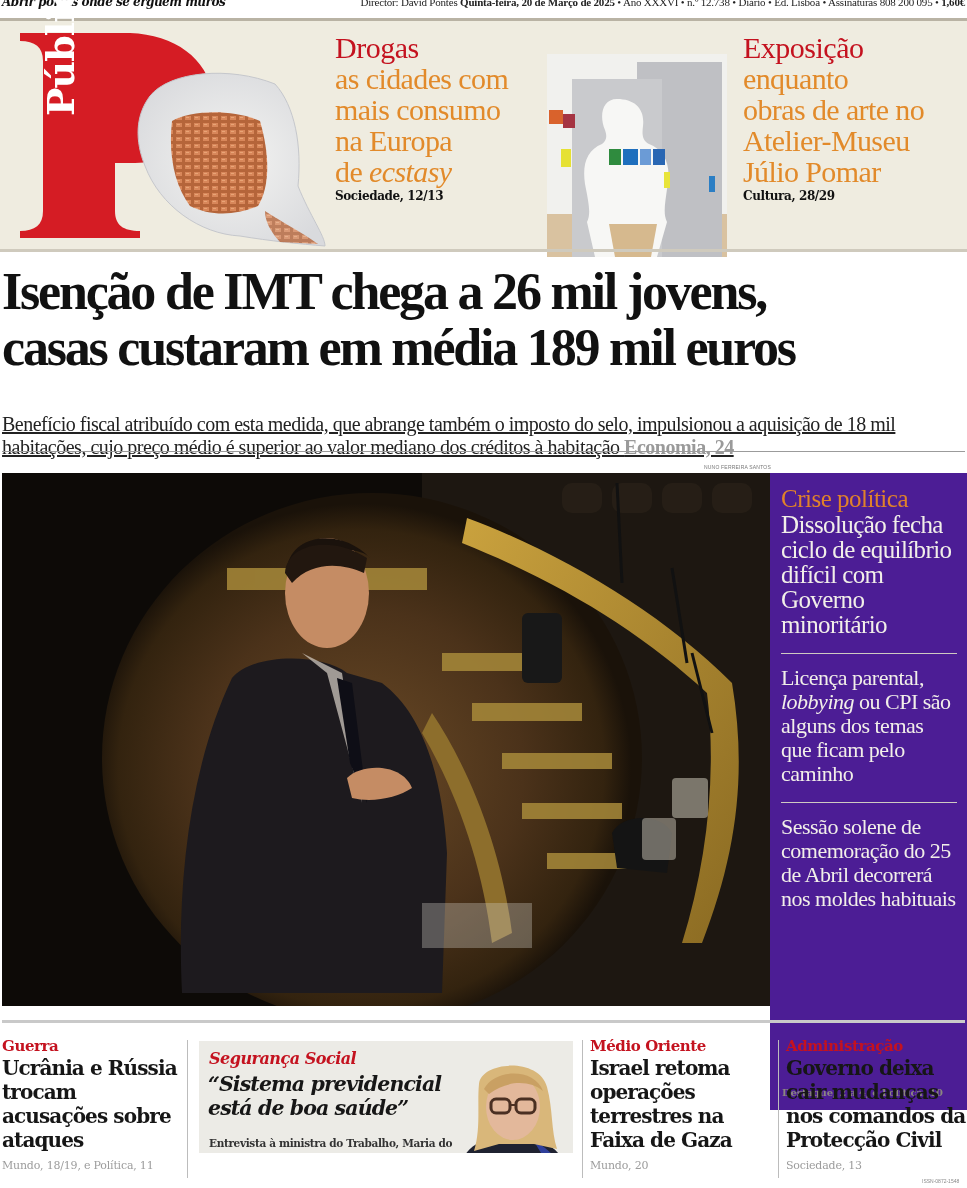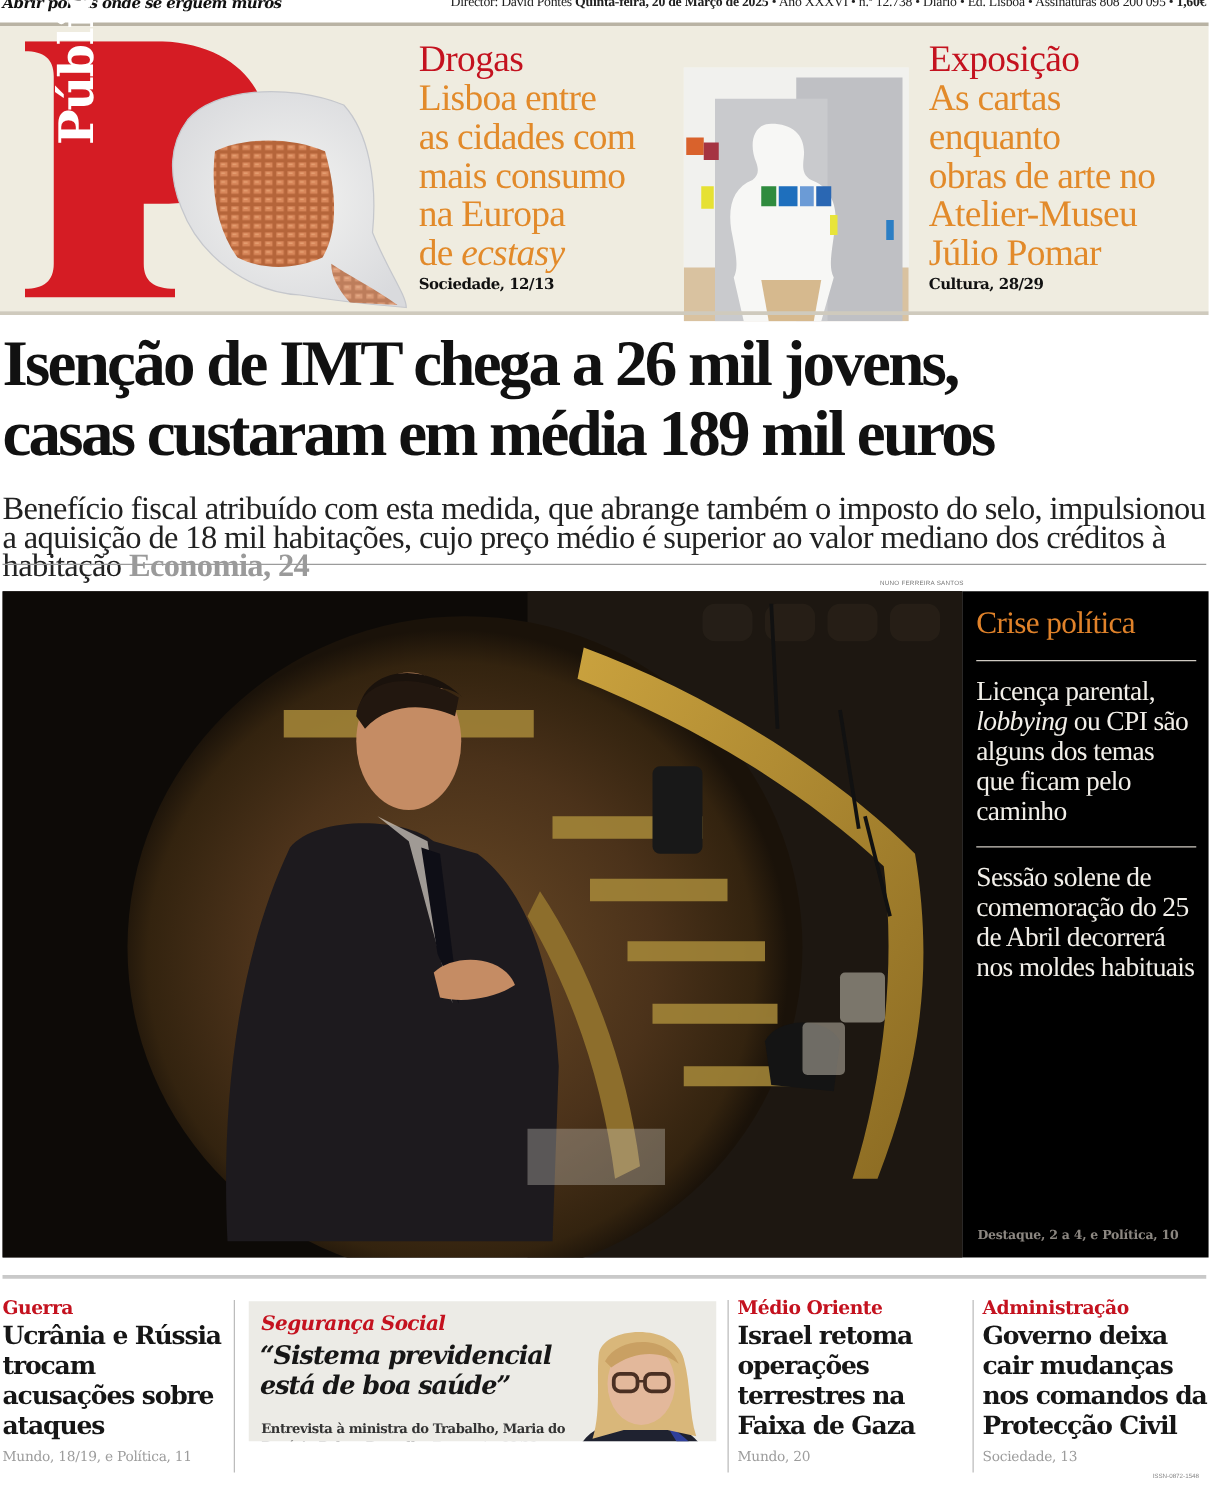--- a/index.html
+++ b/index.html
@@ -108,7 +108,6 @@
 
   <div class="promo-text promo1">
     <span class="promo-kicker">Drogas</span>
-    <span class="promo-head">Lisboa entre</span>
     <span class="promo-head">as cidades com</span>
     <span class="promo-head">mais consumo</span>
     <span class="promo-head">na Europa</span>

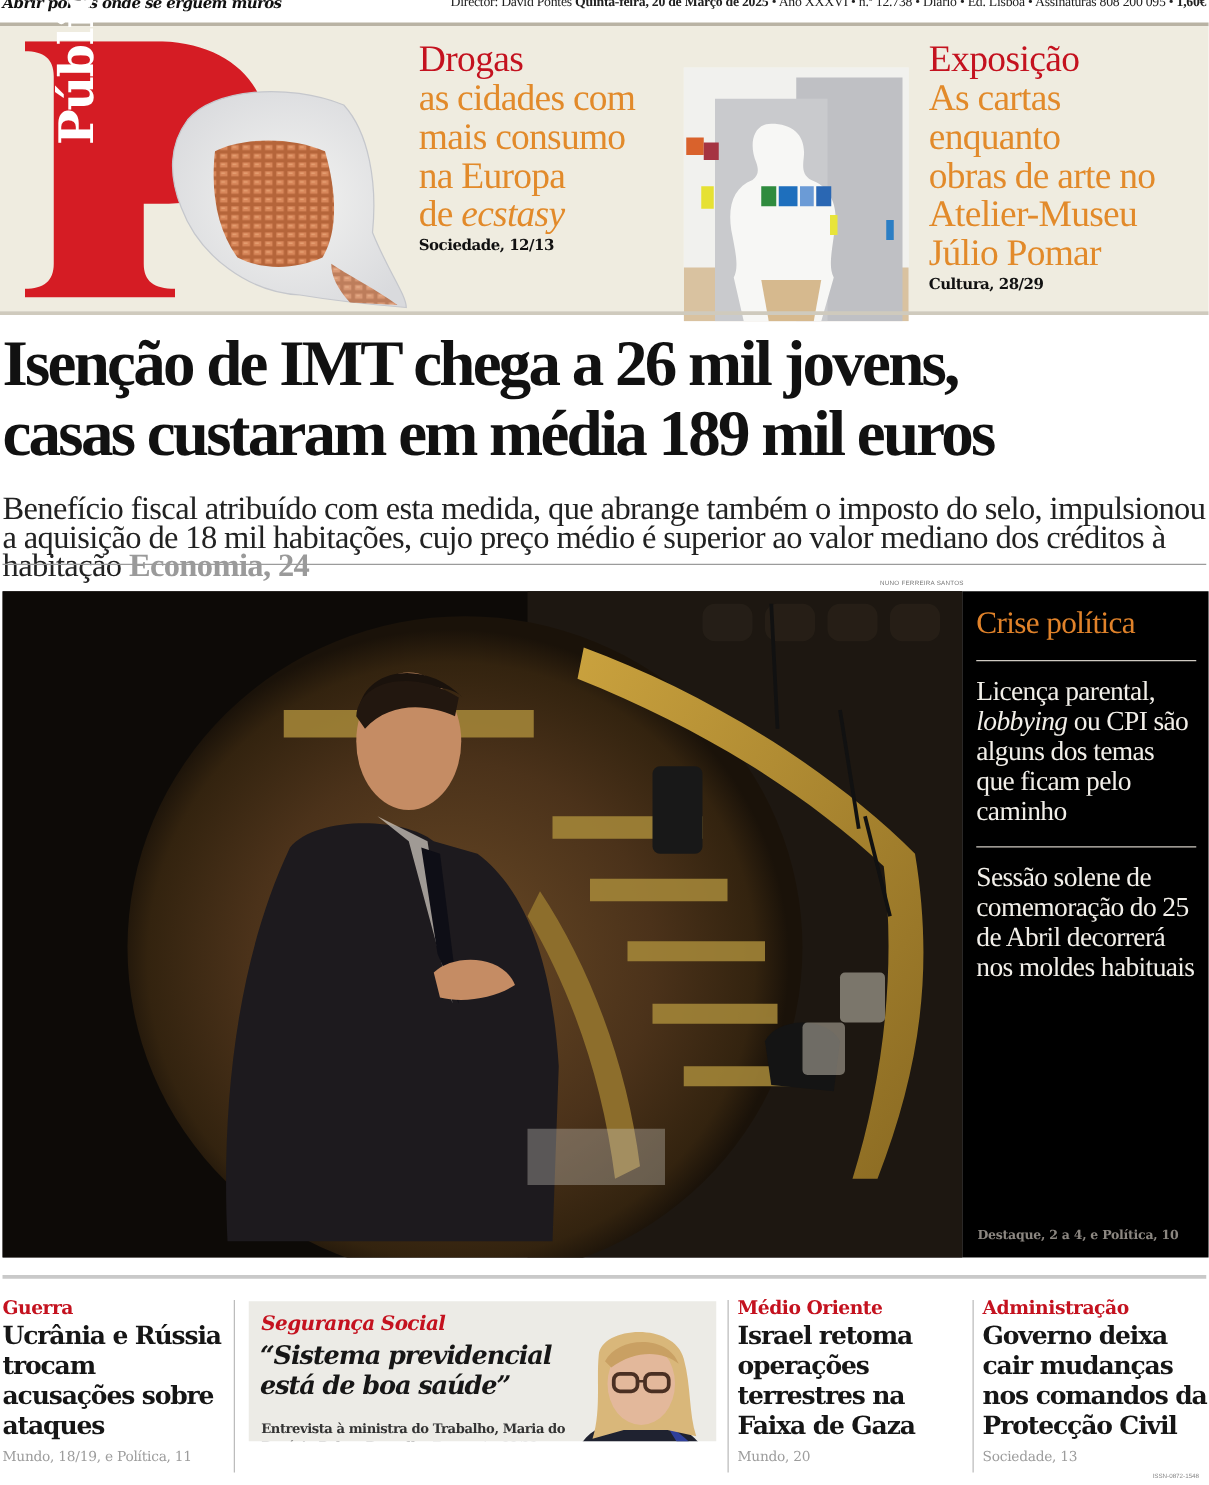--- a/index.html
+++ b/index.html
@@ -135,7 +135,6 @@
 
   <div class="promo-text promo2">
     <span class="promo-kicker">Exposição</span>
-    <span class="promo-head">As cartas</span>
     <span class="promo-head">enquanto</span>
     <span class="promo-head">obras de arte no</span>
     <span class="promo-head">Atelier-Museu</span>

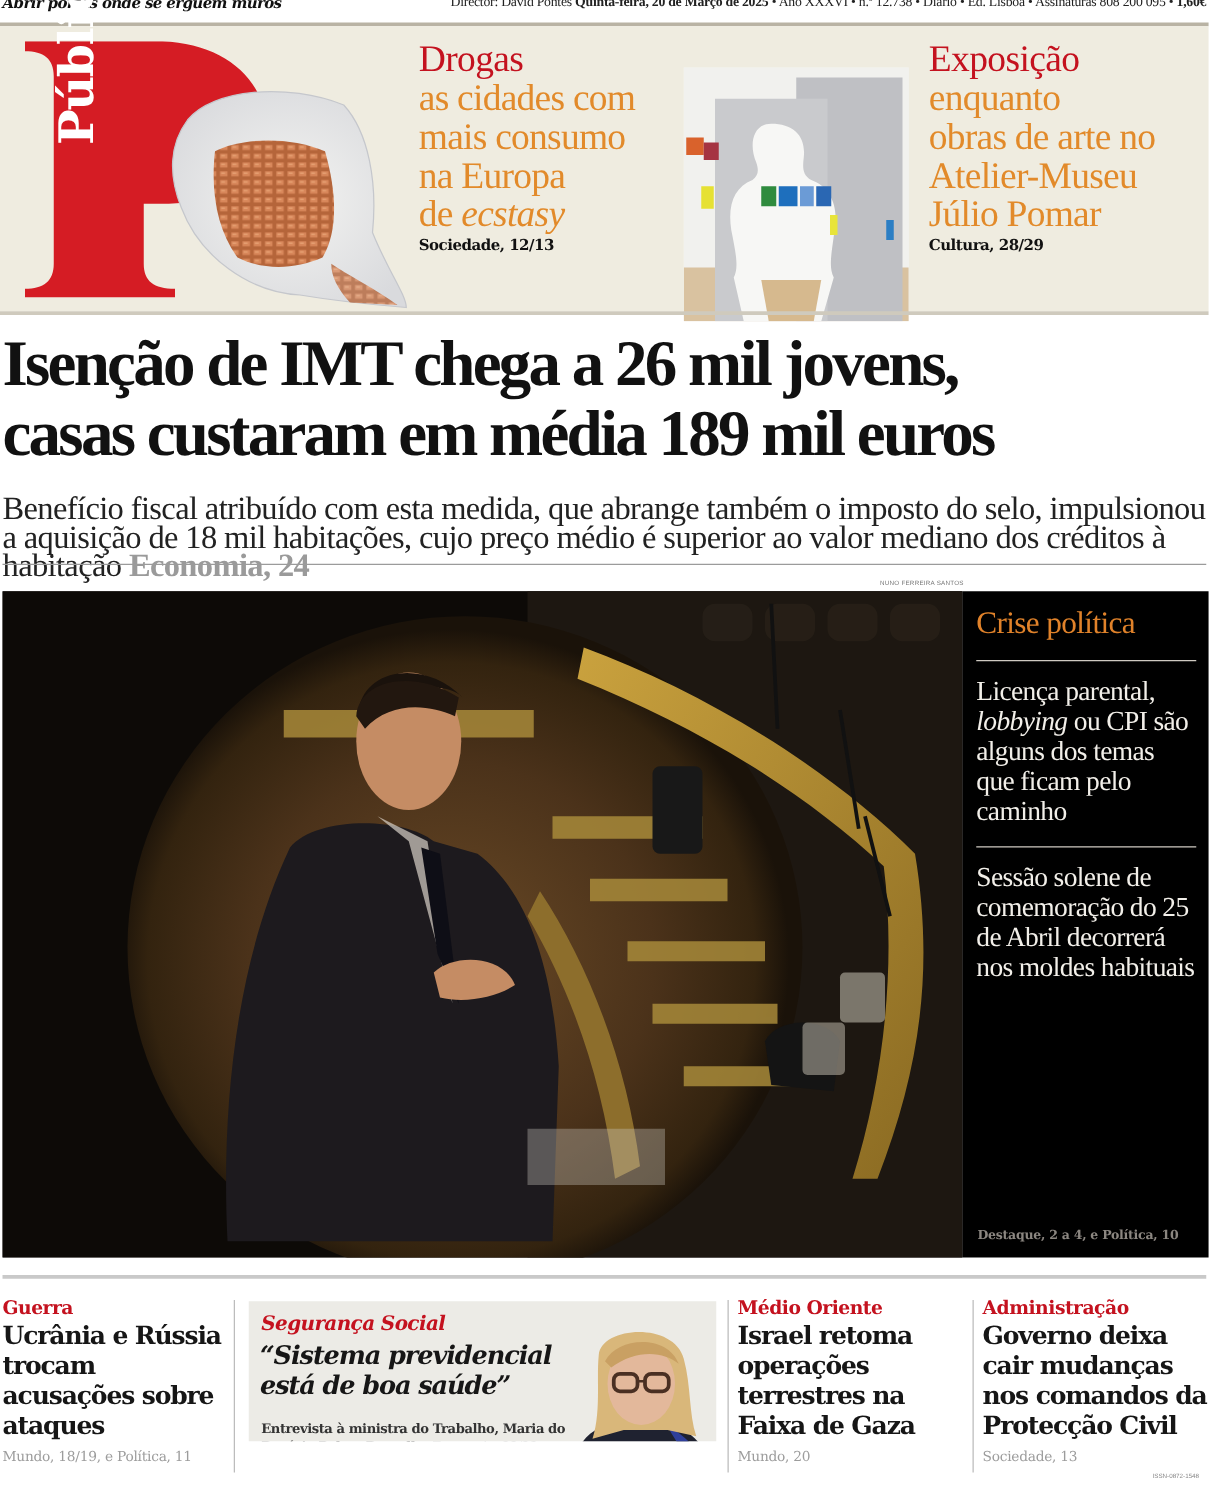--- a/index.html
+++ b/index.html
@@ -33,7 +33,7 @@
 
   
   .headline { position: absolute; left: 2px; top: 264px; width: 965px; font-family: "Liberation Serif", serif; font-weight: bold; font-size: 52px; line-height: 56px; letter-spacing: -2.2px; color: #111; }
-  .standfirst { position: absolute; left: 2px; top: 395px; width: 965px; font-family: "Liberation Serif", serif; font-size: 26px; line-height: 23px; color: #222; letter-spacing: -0.5px; }
+  .standfirst { position: absolute; left: 2px; top: 413px; width: 965px; font-family: "Liberation Serif", serif; font-size: 20px; line-height: 23px; color: #222; letter-spacing: -0.5px; text-decoration: underline; }
   .standfirst .ref { color: #9a9a9a; font-weight: bold; }
   .rule-mid { position: absolute; left: 2px; top: 451px; width: 963px; height: 1px; background: #9b9b9b; }
   .credit { position: absolute; left: 704px; top: 464px; font-family: "Liberation Sans", sans-serif; font-size: 5px; color: #777; letter-spacing: 0.2px; }

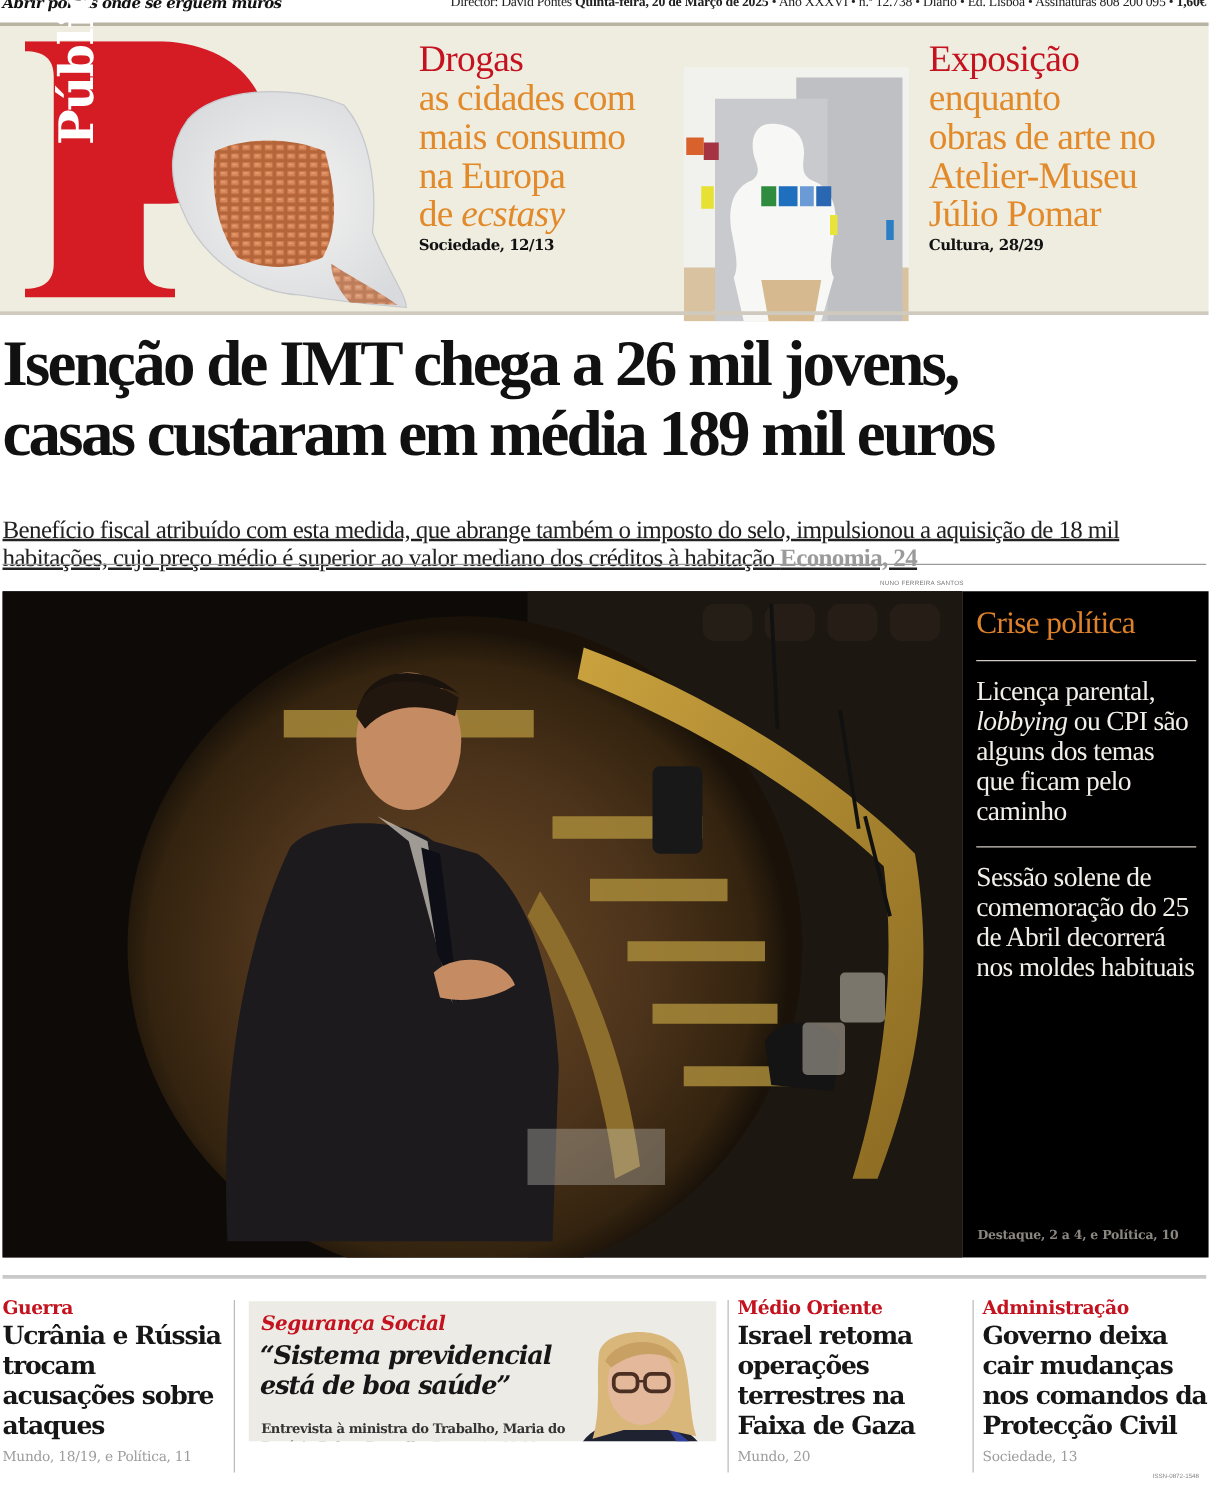--- a/index.html
+++ b/index.html
@@ -42,7 +42,7 @@
   .photo { position: absolute; left: 2px; top: 473px; width: 768px; height: 533px; background: #0f0c09; overflow: hidden; }
 
   
-  .side { position: absolute; left: 770px; top: 473px; width: 197px; height: 533px; background: #000000; padding: 12px 10px 0 11px; font-family: "Liberation Serif", serif; }
+  .side { position: absolute; left: 770px; top: 473px; width: 197px; height: 637px; background: #4c1d95; padding: 12px 10px 0 11px; font-family: "Liberation Serif", serif; }
   .side-kicker { color: #e0822a; font-size: 25px; line-height: 27px; letter-spacing: -0.5px; display: block; }
   .side-main { color: #f2efe9; font-size: 25px; line-height: 25px; letter-spacing: -0.6px; display: block; }
   .side-rule { height: 1px; background: #cfcac2; margin: 16px 0 12px 0; width: 176px; }

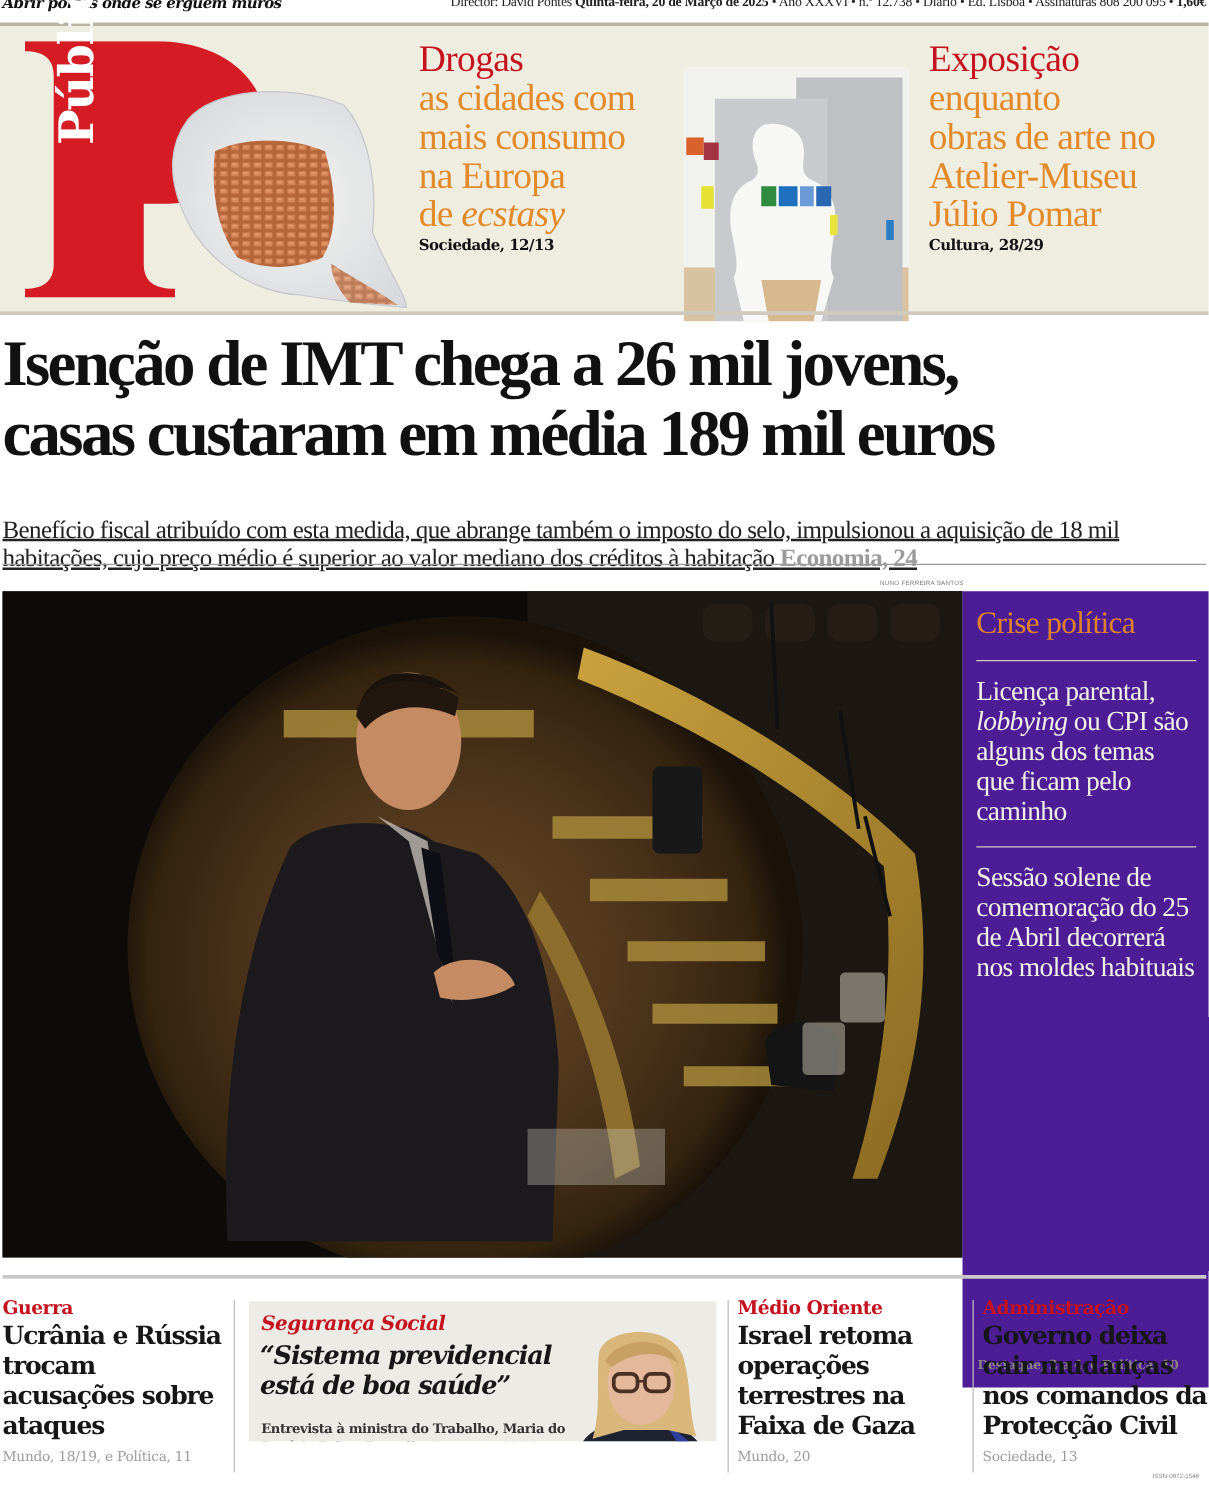--- a/index.html
+++ b/index.html
@@ -205,6 +205,7 @@
 
 <aside class="side">
   <span class="side-kicker">Crise política</span>
+  <span class="side-main">Dissolução fecha ciclo de equilíbrio difícil com Governo minoritário</span>
   <div class="side-rule"></div>
   <span class="side-sub"><span>Licença parental, </span><i>lobbying</i><span> ou CPI são alguns dos temas que ficam pelo caminho</span></span>
   <div class="side-rule"></div>

